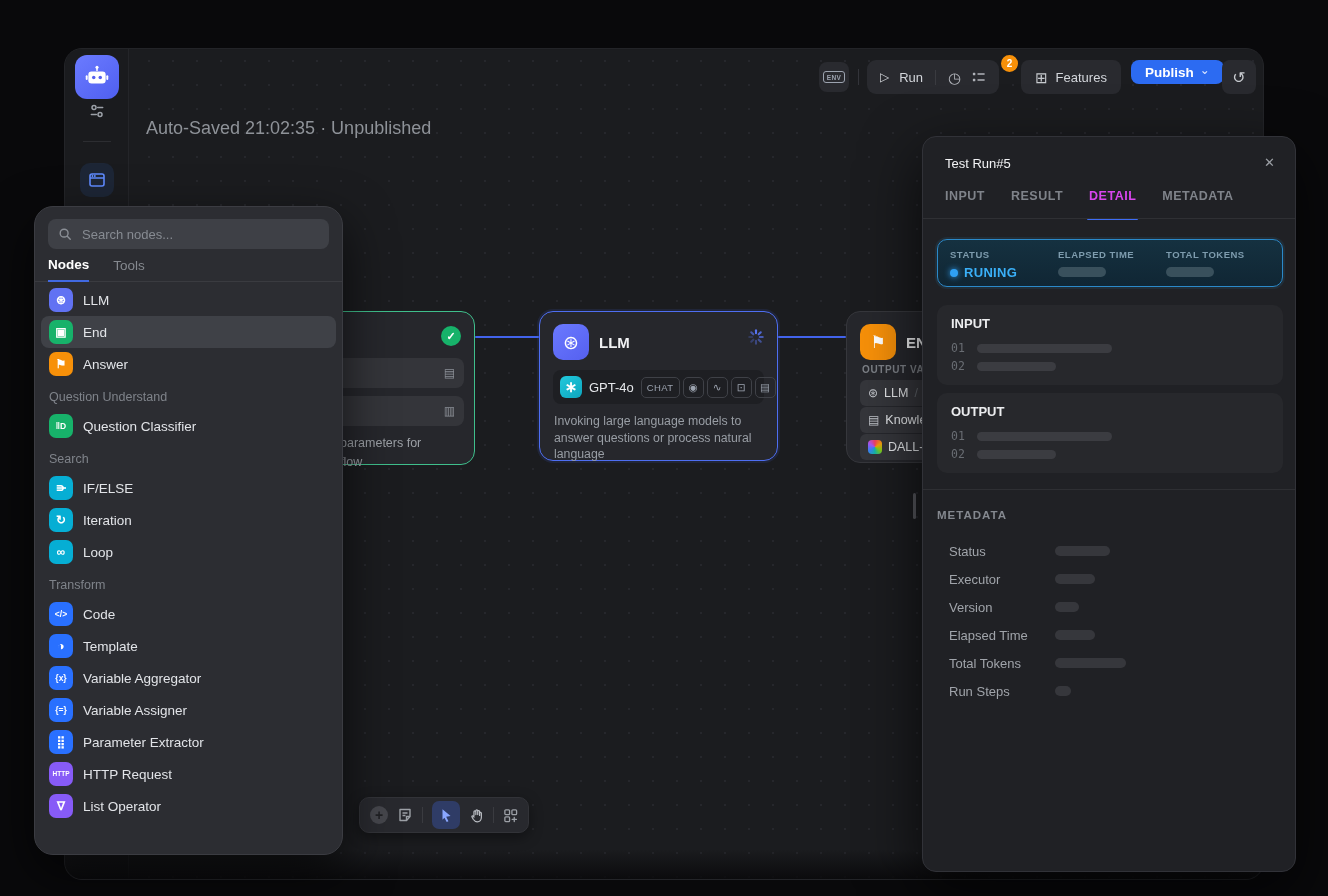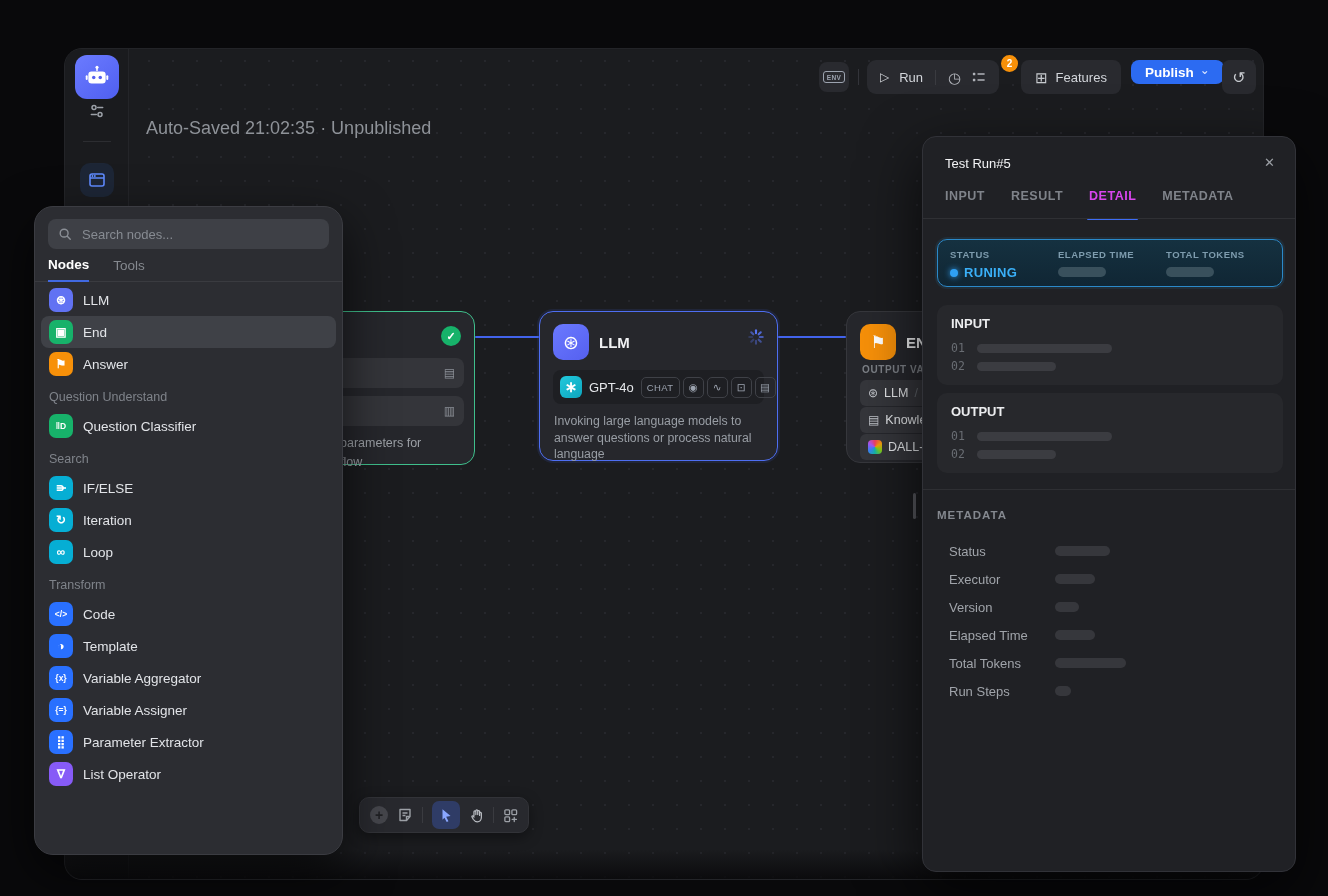--- a/index.html
+++ b/index.html
@@ -399,6 +399,12 @@
     </div>
 
 
+    <div class="np-row">
+      <span class="np-ic" style="background: rgb(135, 91, 247);">
+          <span style="font-size: 6.5px;">HTTP</span>
+        </span>
+      <span class="np-label">HTTP Request</span>
+    </div>
 
     <div class="np-row">
       <span class="np-ic" style="background: rgb(135, 91, 247);">

